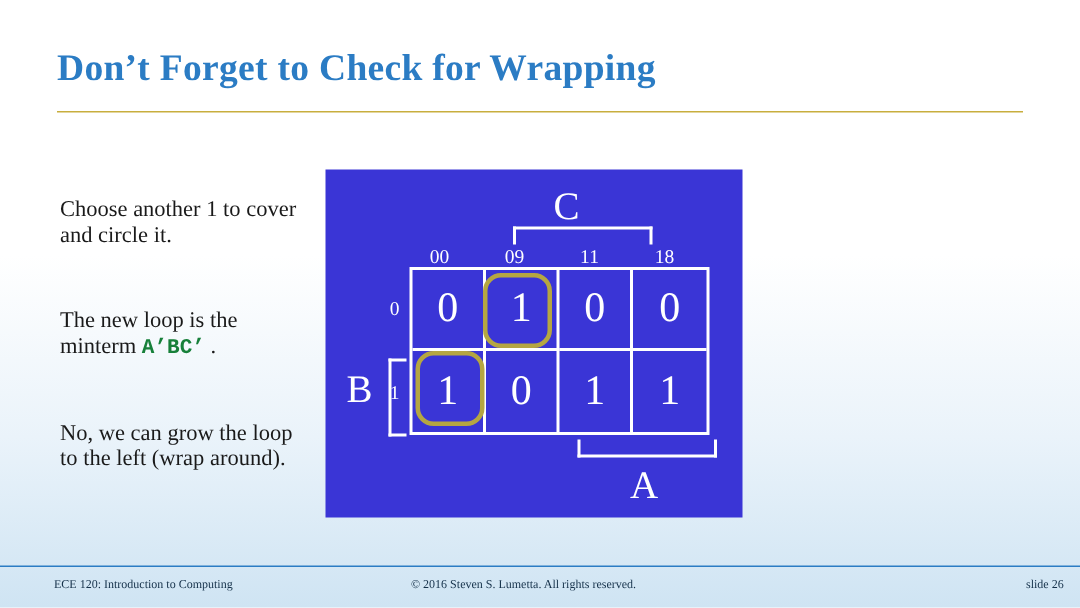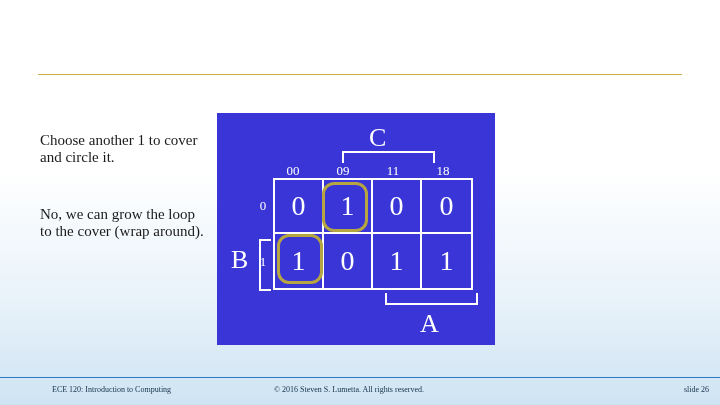--- a/index.html
+++ b/index.html
@@ -219,6 +219,7 @@
 
 <div class="slide">
 
+  <div class="title">Don’t Forget to Check for Wrapping</div>
   <div class="title-rule"></div>
 
   <div class="text-col">

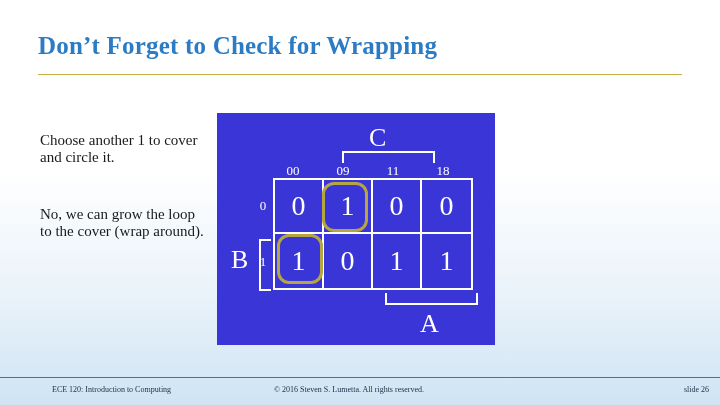--- a/index.html
+++ b/index.html
@@ -227,6 +227,9 @@
       <span>Choose another 1 to cover and circle it.</span>
     </div>
     <div class="para">
+      <span>The new loop is the minterm </span><span class="mono-green">A’BC’</span><span> .</span>
+    </div>
+    <div class="para">
       <span>No, we can grow the loop to the cover (wrap around).</span>
     </div>
   </div>

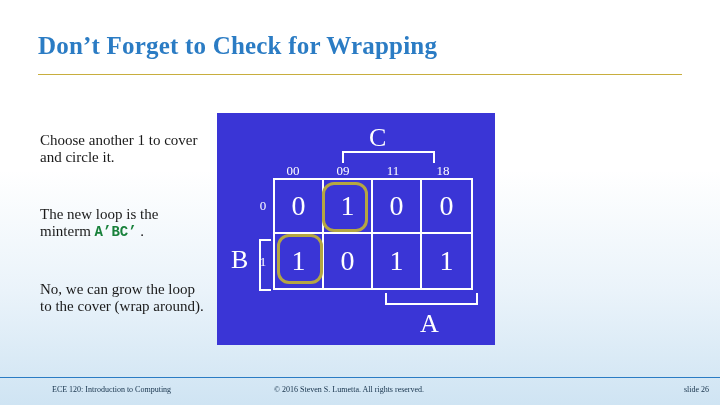--- a/index.html
+++ b/index.html
@@ -230,7 +230,7 @@
       <span>The new loop is the minterm </span><span class="mono-green">A’BC’</span><span> .</span>
     </div>
     <div class="para">
-      <span>No, we can grow the loop to the cover (wrap around).</span>
+      <span>No, we can grow the loop to the left (wrap around).</span>
     </div>
   </div>
 

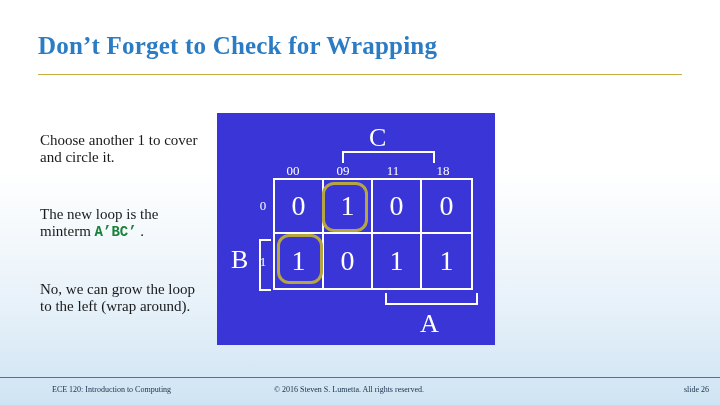--- a/index.html
+++ b/index.html
@@ -210,7 +210,7 @@
     color: #15314a;
     font-family: "Liberation Serif", serif;
   }
-  .footer-left { left: 52px; }
+  .footer-left { left: 36px; }
   .footer-center { left: 274px; }
   .footer-right { left: 684px; }
 </style>

